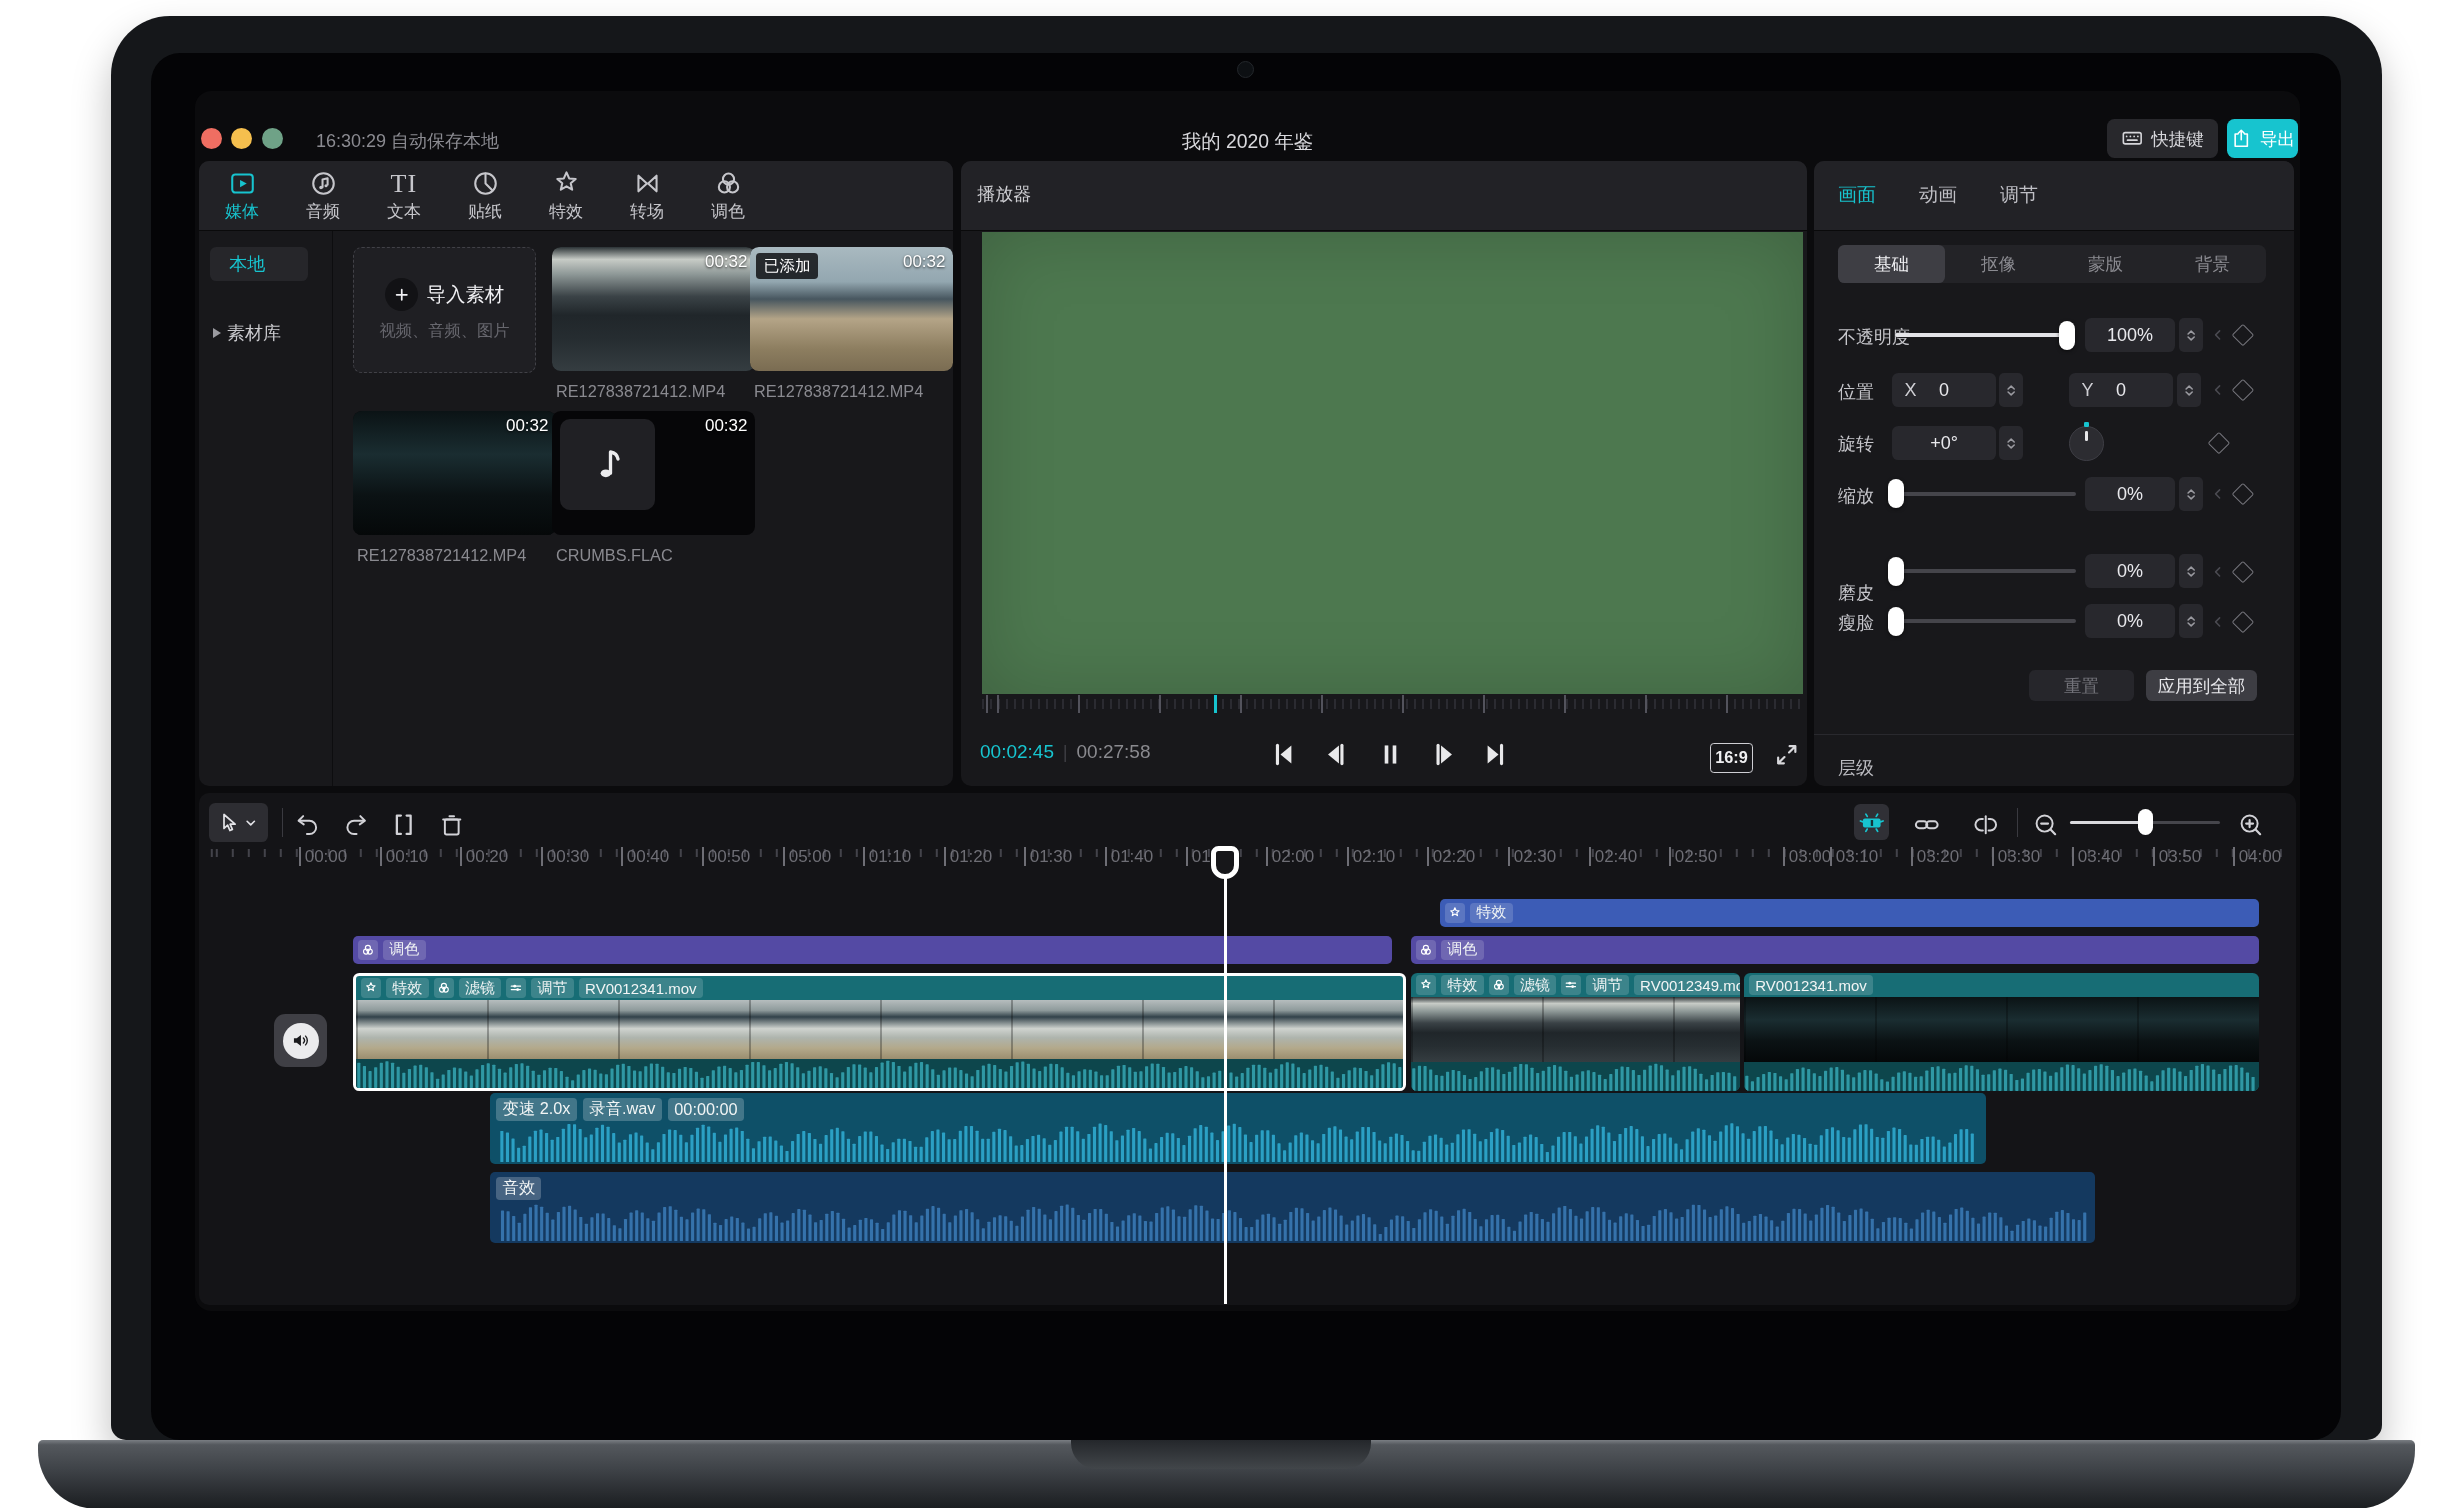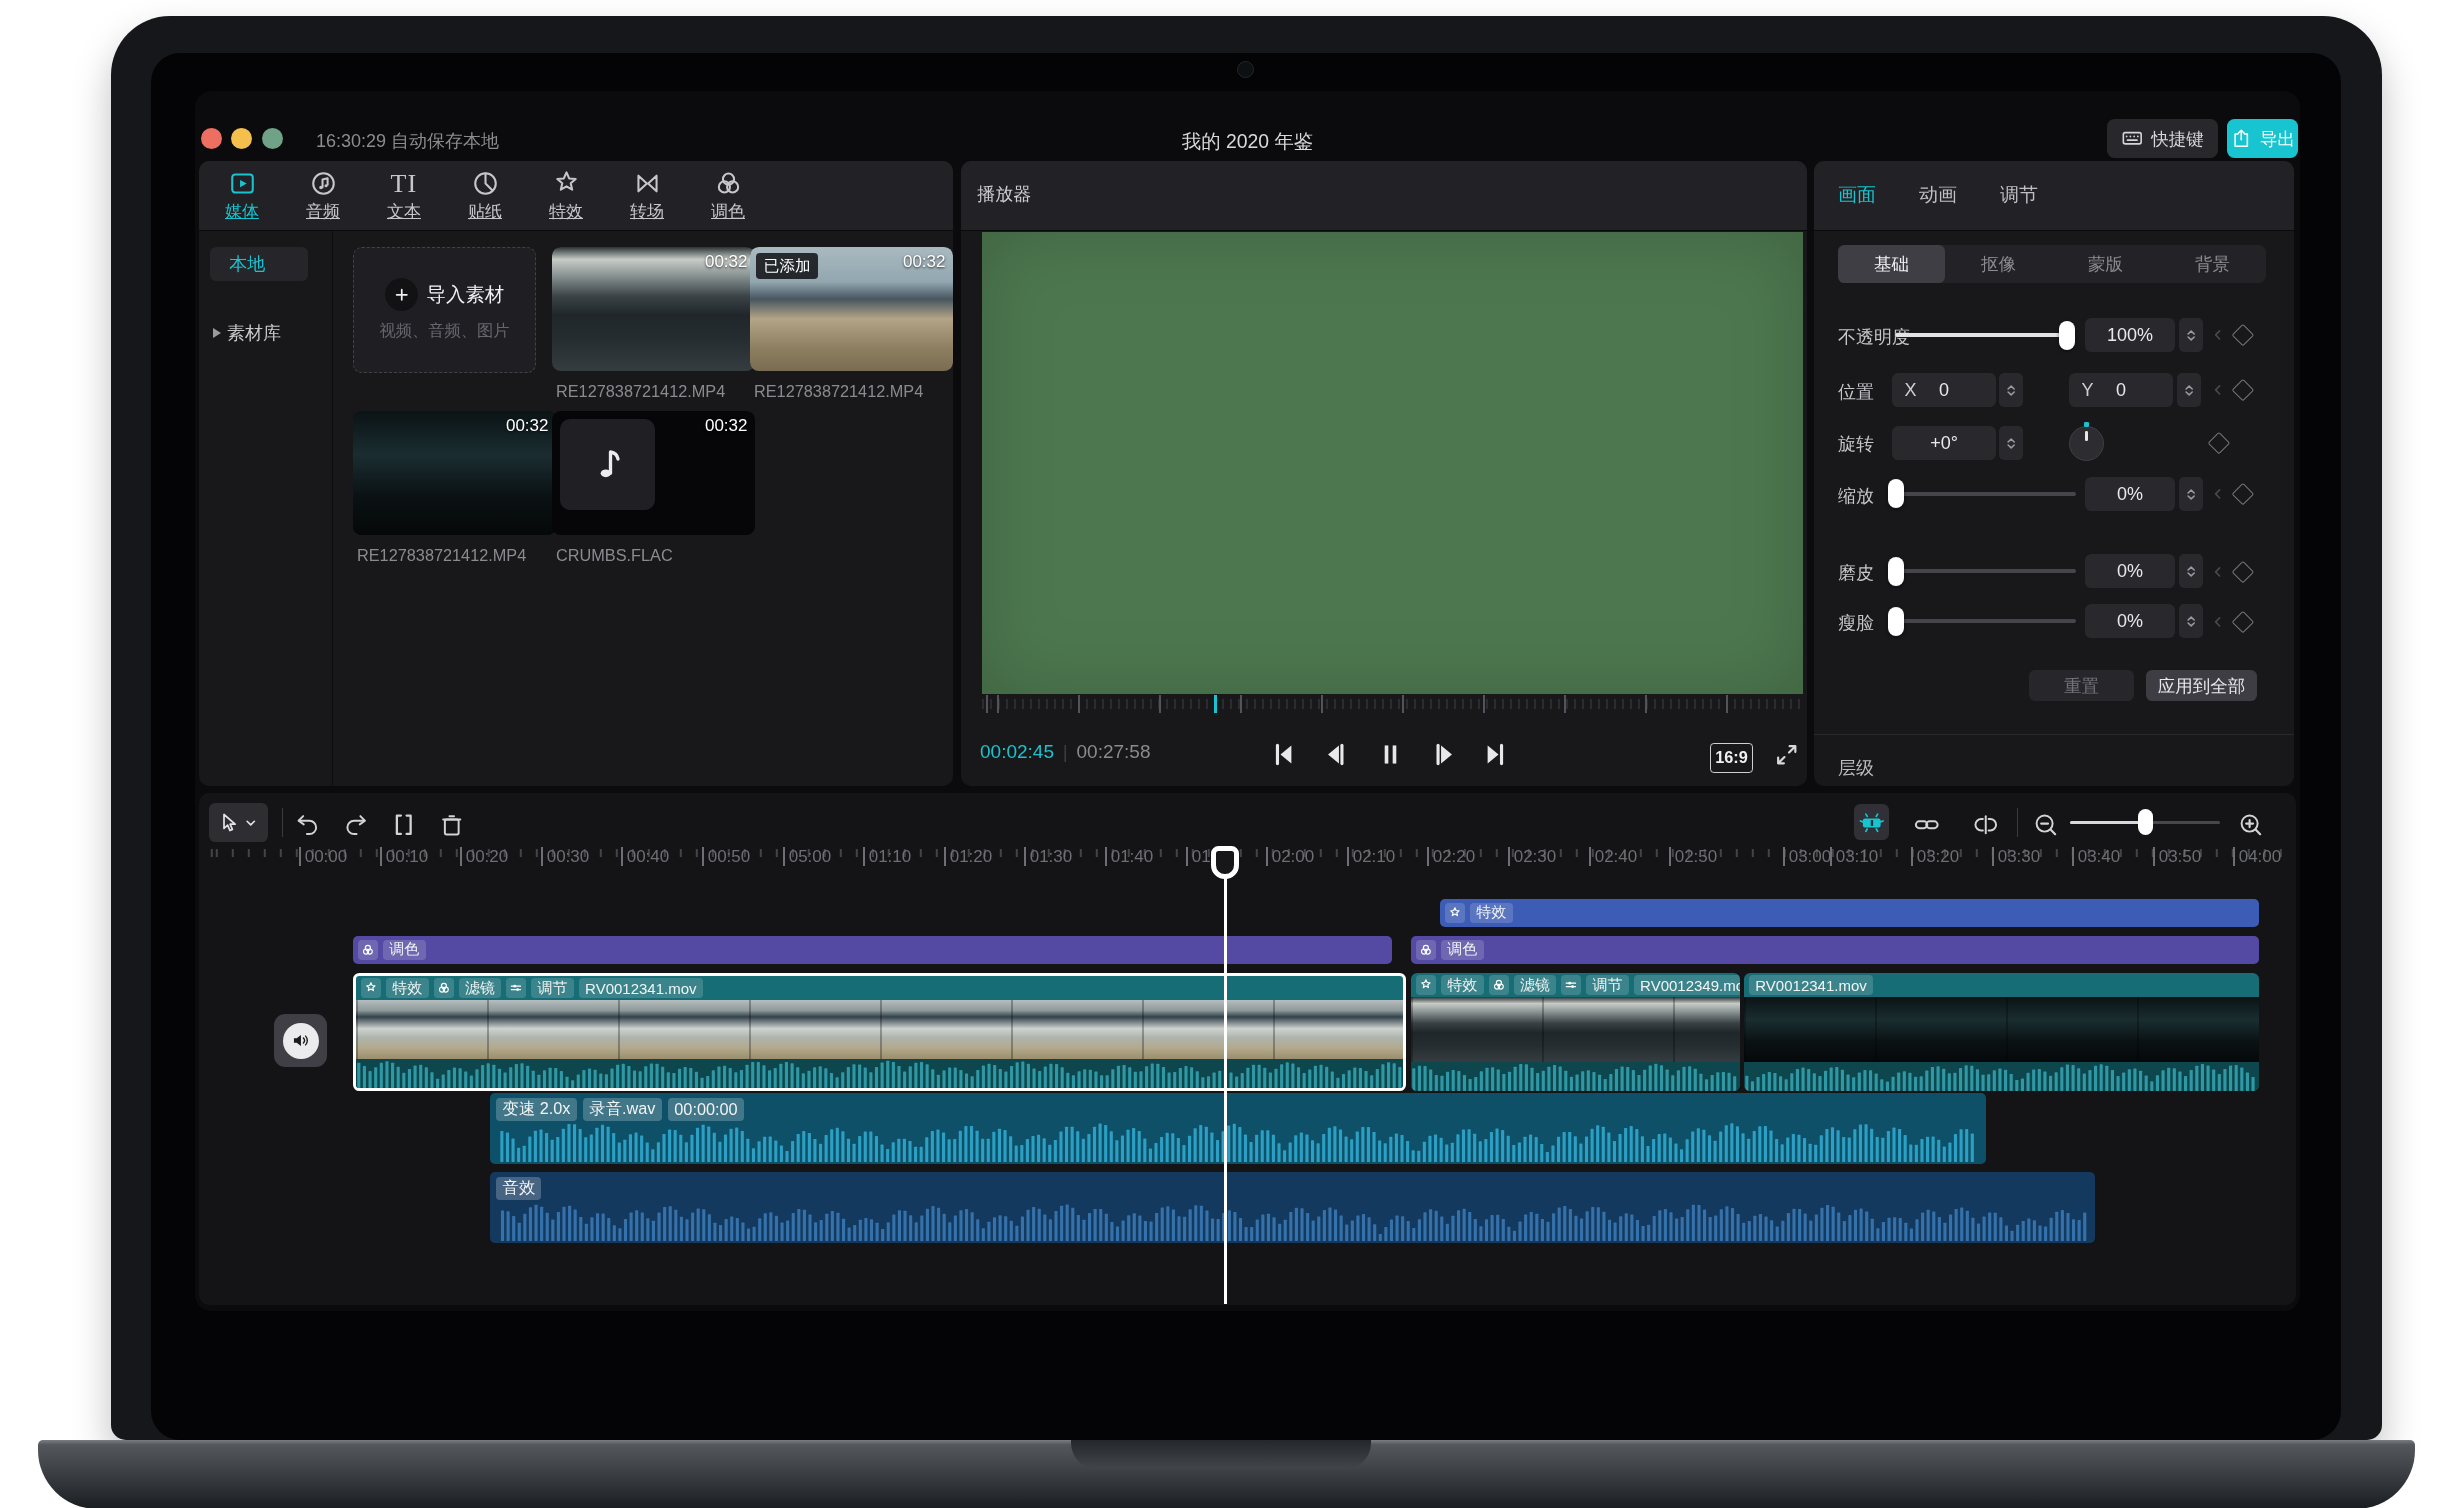--- a/index.html
+++ b/index.html
@@ -31,7 +31,7 @@
   #media-tabs{display:flex;padding-left:2.5px;}
   .mtab{width:81px;display:flex;flex-direction:column;align-items:center;padding-top:7.5px;color:#c6c6cb;cursor:pointer;}
   .mtab .icn svg{width:29px;height:29px;}
-  .mtab-label{font-size:17px;margin-top:2.5px;text-decoration:underline;}
+  .mtab-label{font-size:17px;margin-top:2.5px;}
   .mtab.active{color:var(--c-accent,#17c4cf);}
   .ti{font-family:"Liberation Serif","DejaVu Serif",serif;font-size:26px;line-height:29px;letter-spacing:1.3px;}
   .sb-divider{position:absolute;left:133px;top:70px;bottom:0;width:1.3px;background:#0d0d0f;}

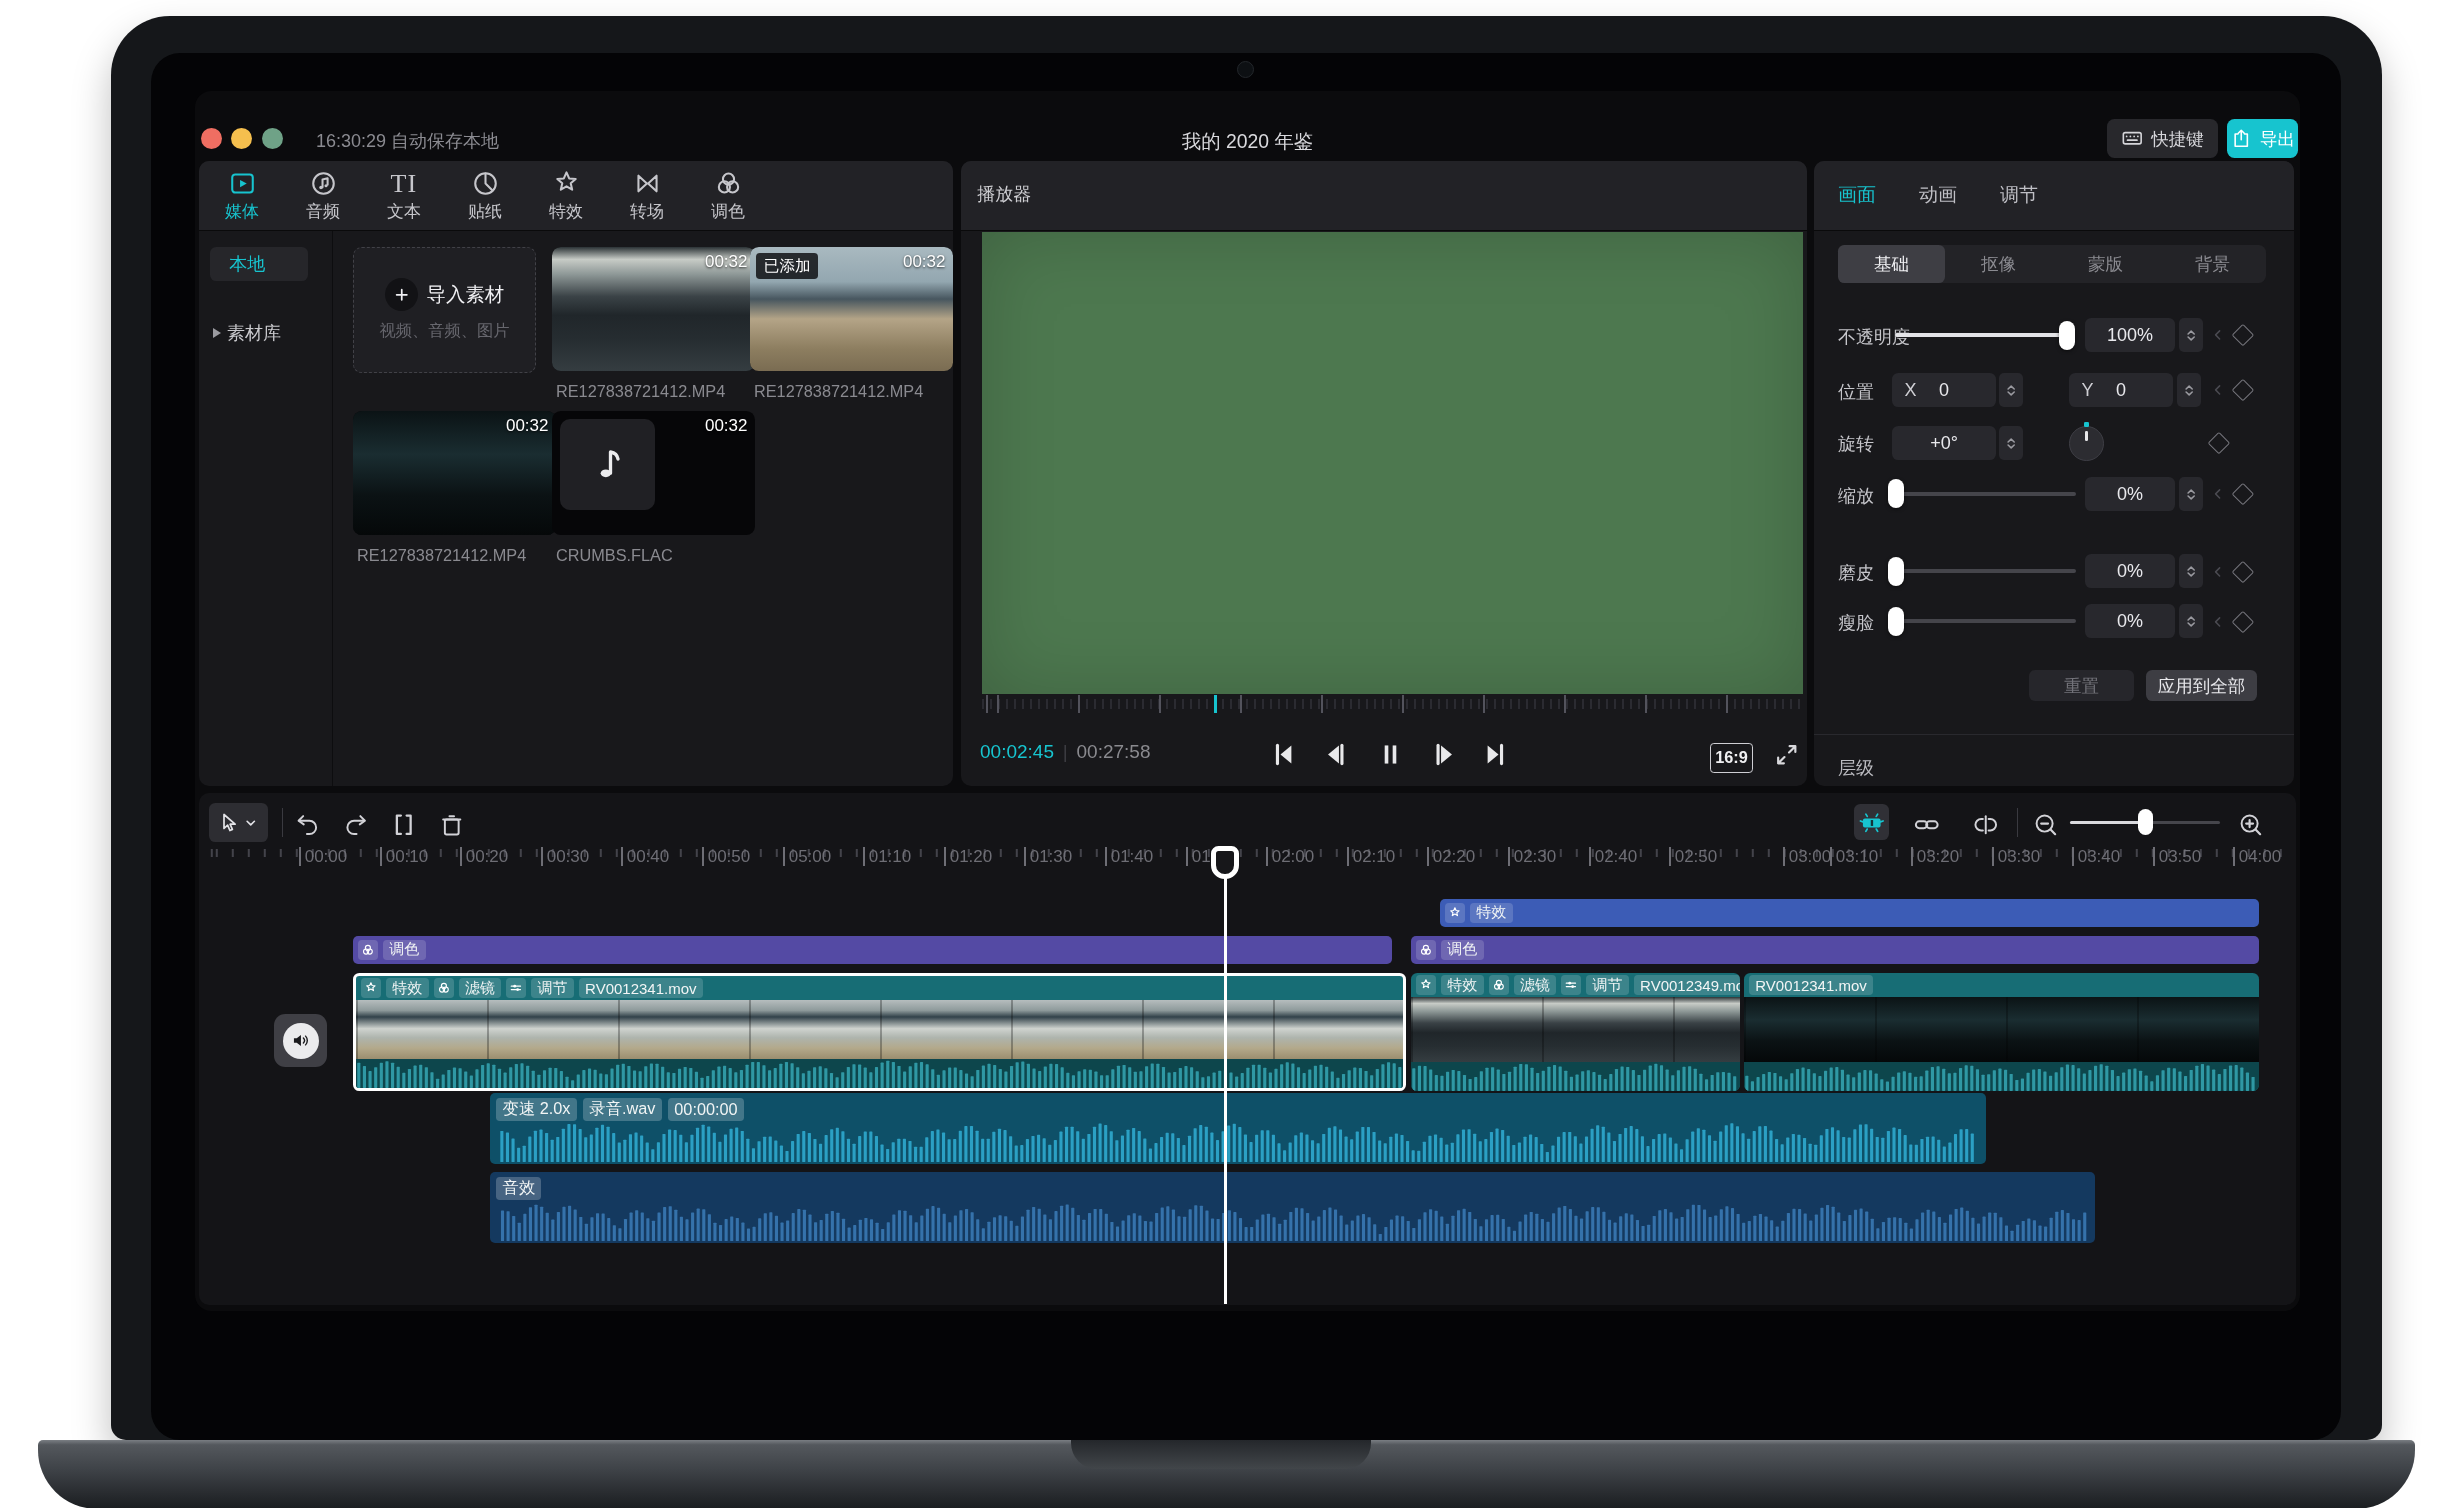--- a/index.html
+++ b/index.html
@@ -425,7 +425,7 @@
       <span class="kf-diamond"></span>
     </div>
 
-    <div class="row-label" style="top:400px;">磨皮</div>
+    <div class="row-label" style="top:420px;">磨皮</div>
     <div class="hslider" style="left:78px;top:408px;width:184px;"></div>
     <div class="sknob" style="left:74px;top:396px;"></div>
     <div class="vbox" style="left:271px;top:393px;width:90px;">0%</div>

